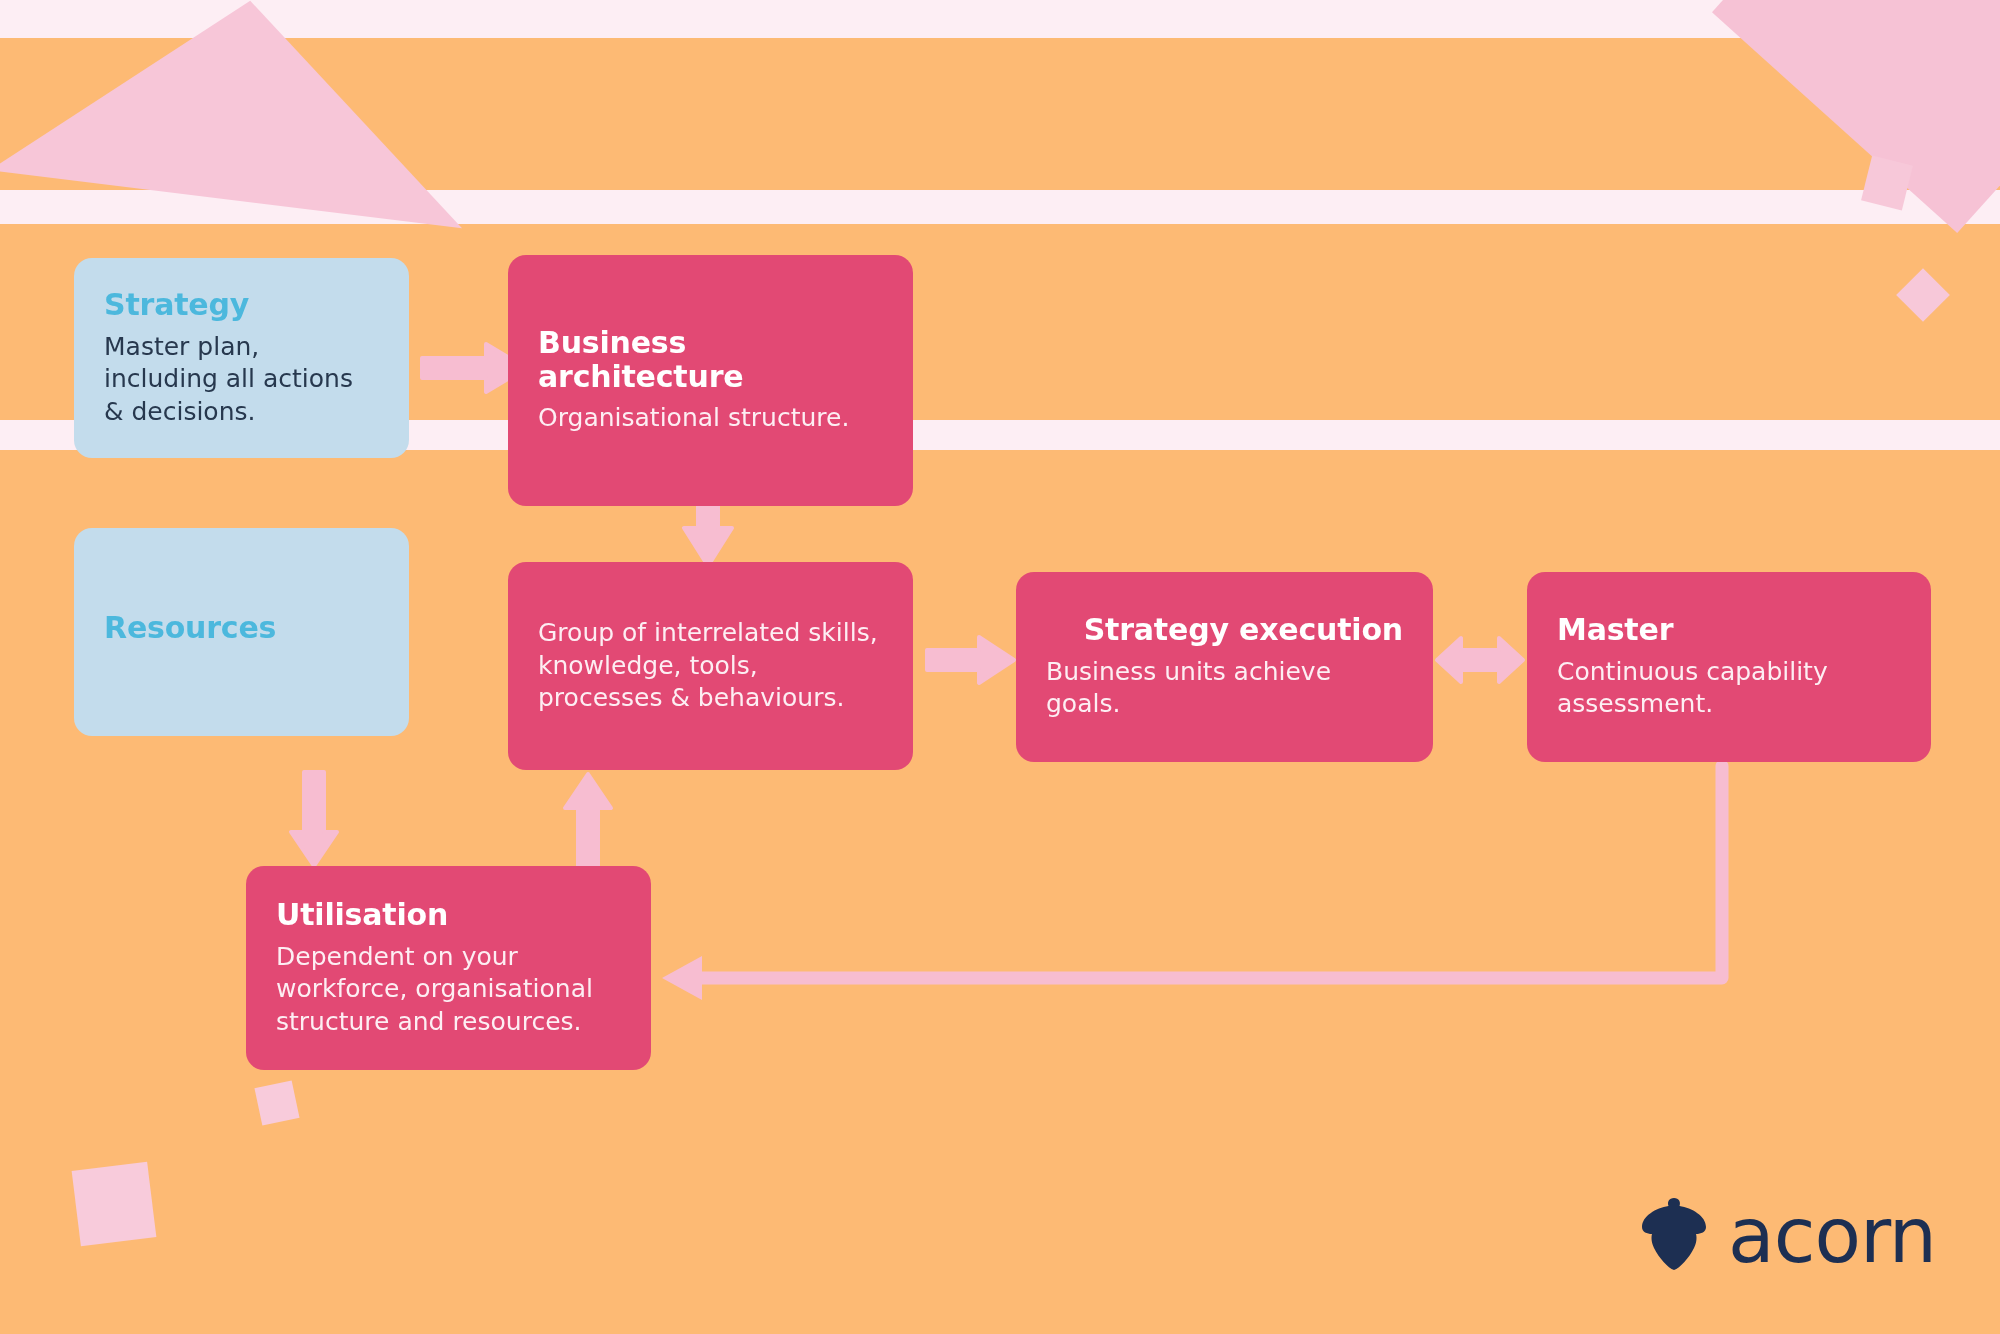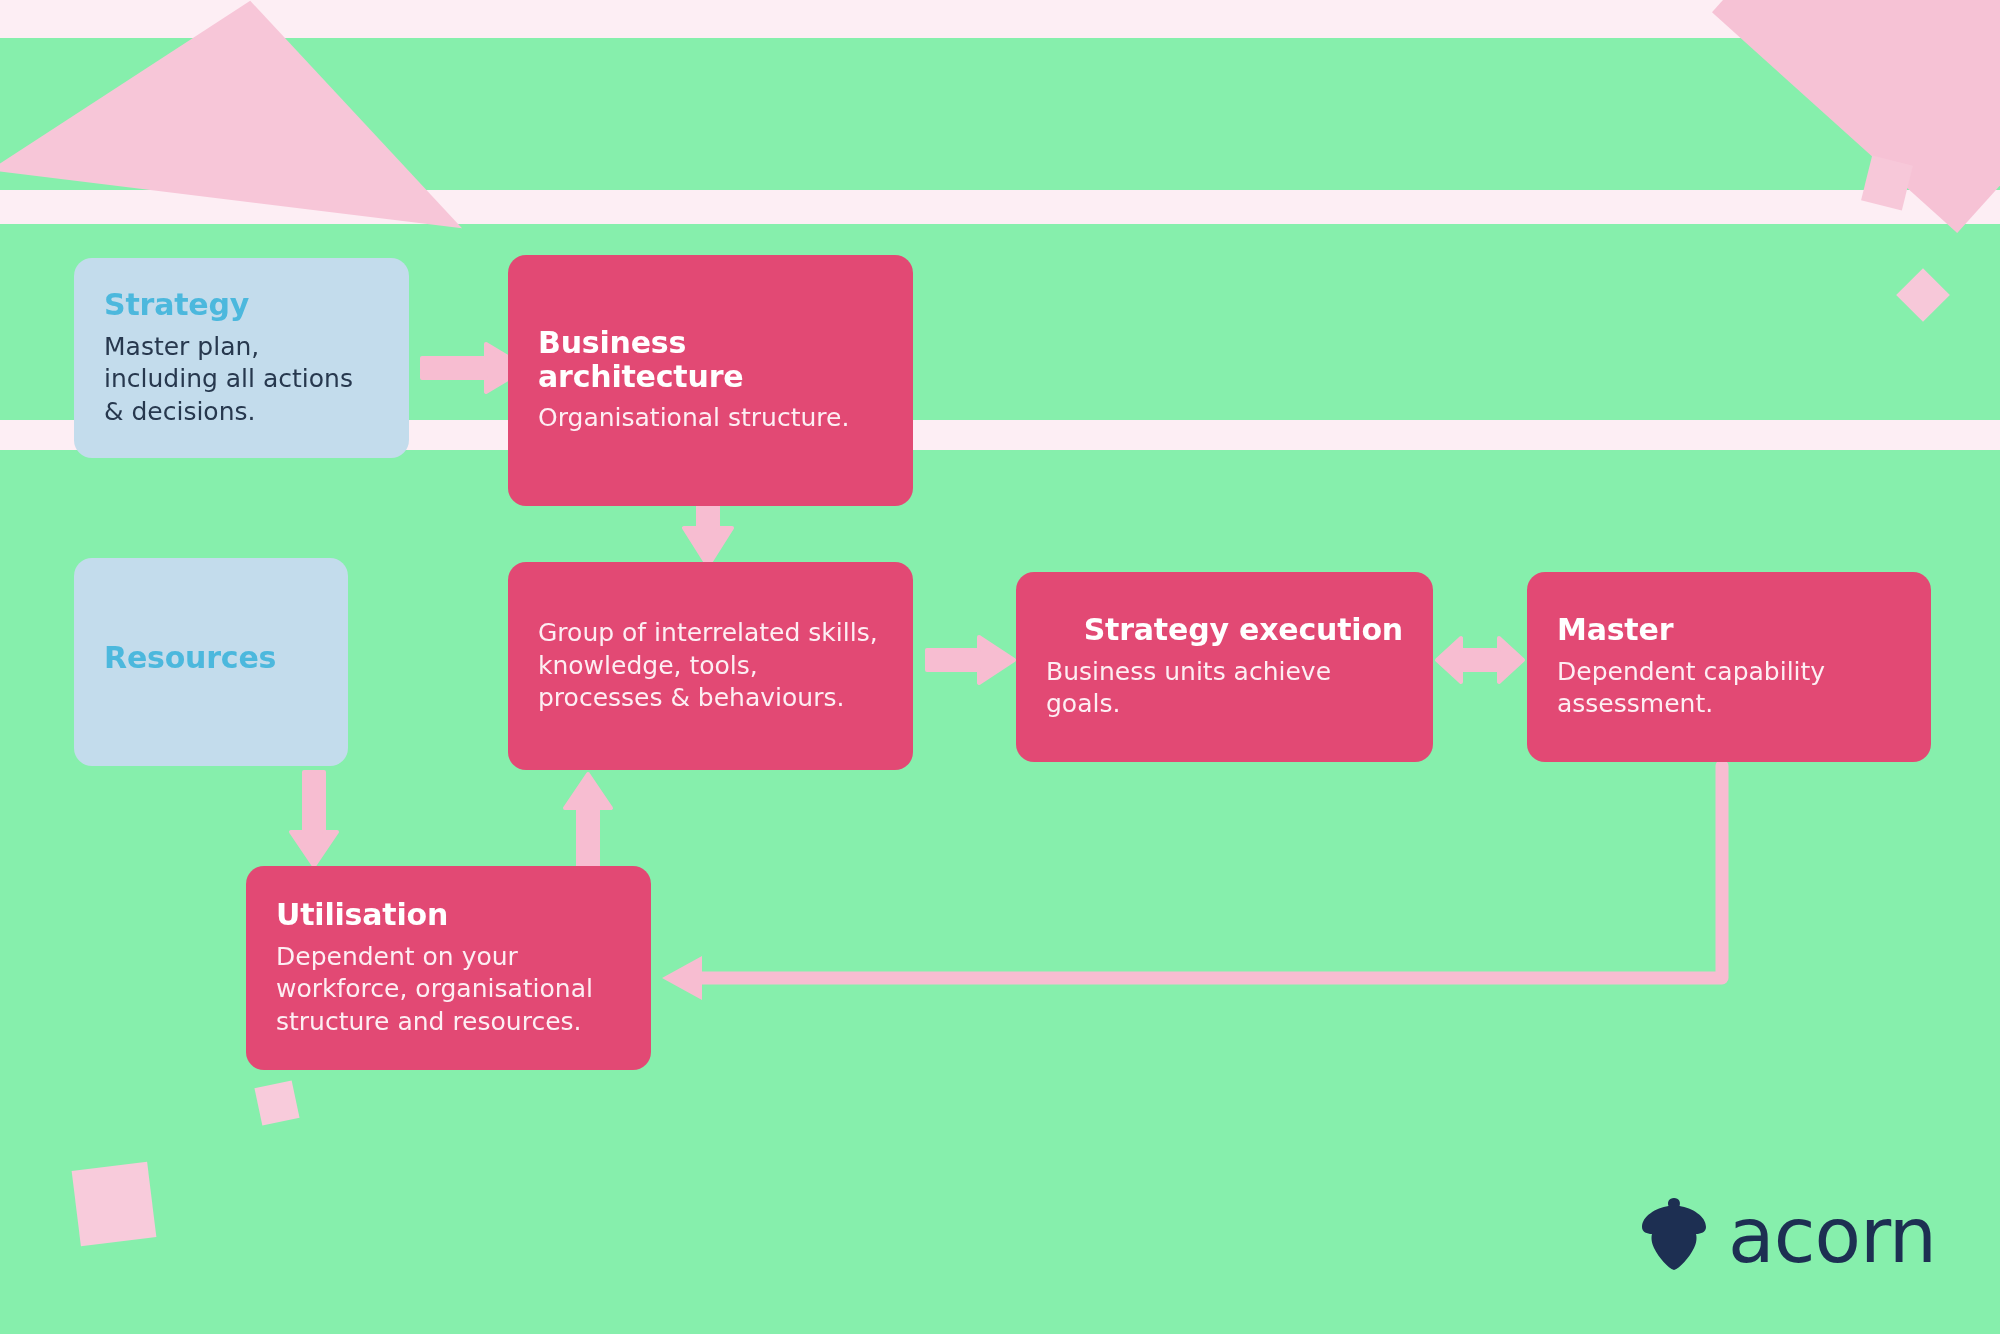--- a/index.html
+++ b/index.html
@@ -11,7 +11,7 @@
     position: relative;
     width: 2000px;
     height: 1334px;
-    background: #86efac;
+    background: #fdba74;
     overflow: hidden;
     font-family: "DejaVu Sans", sans-serif;
   }

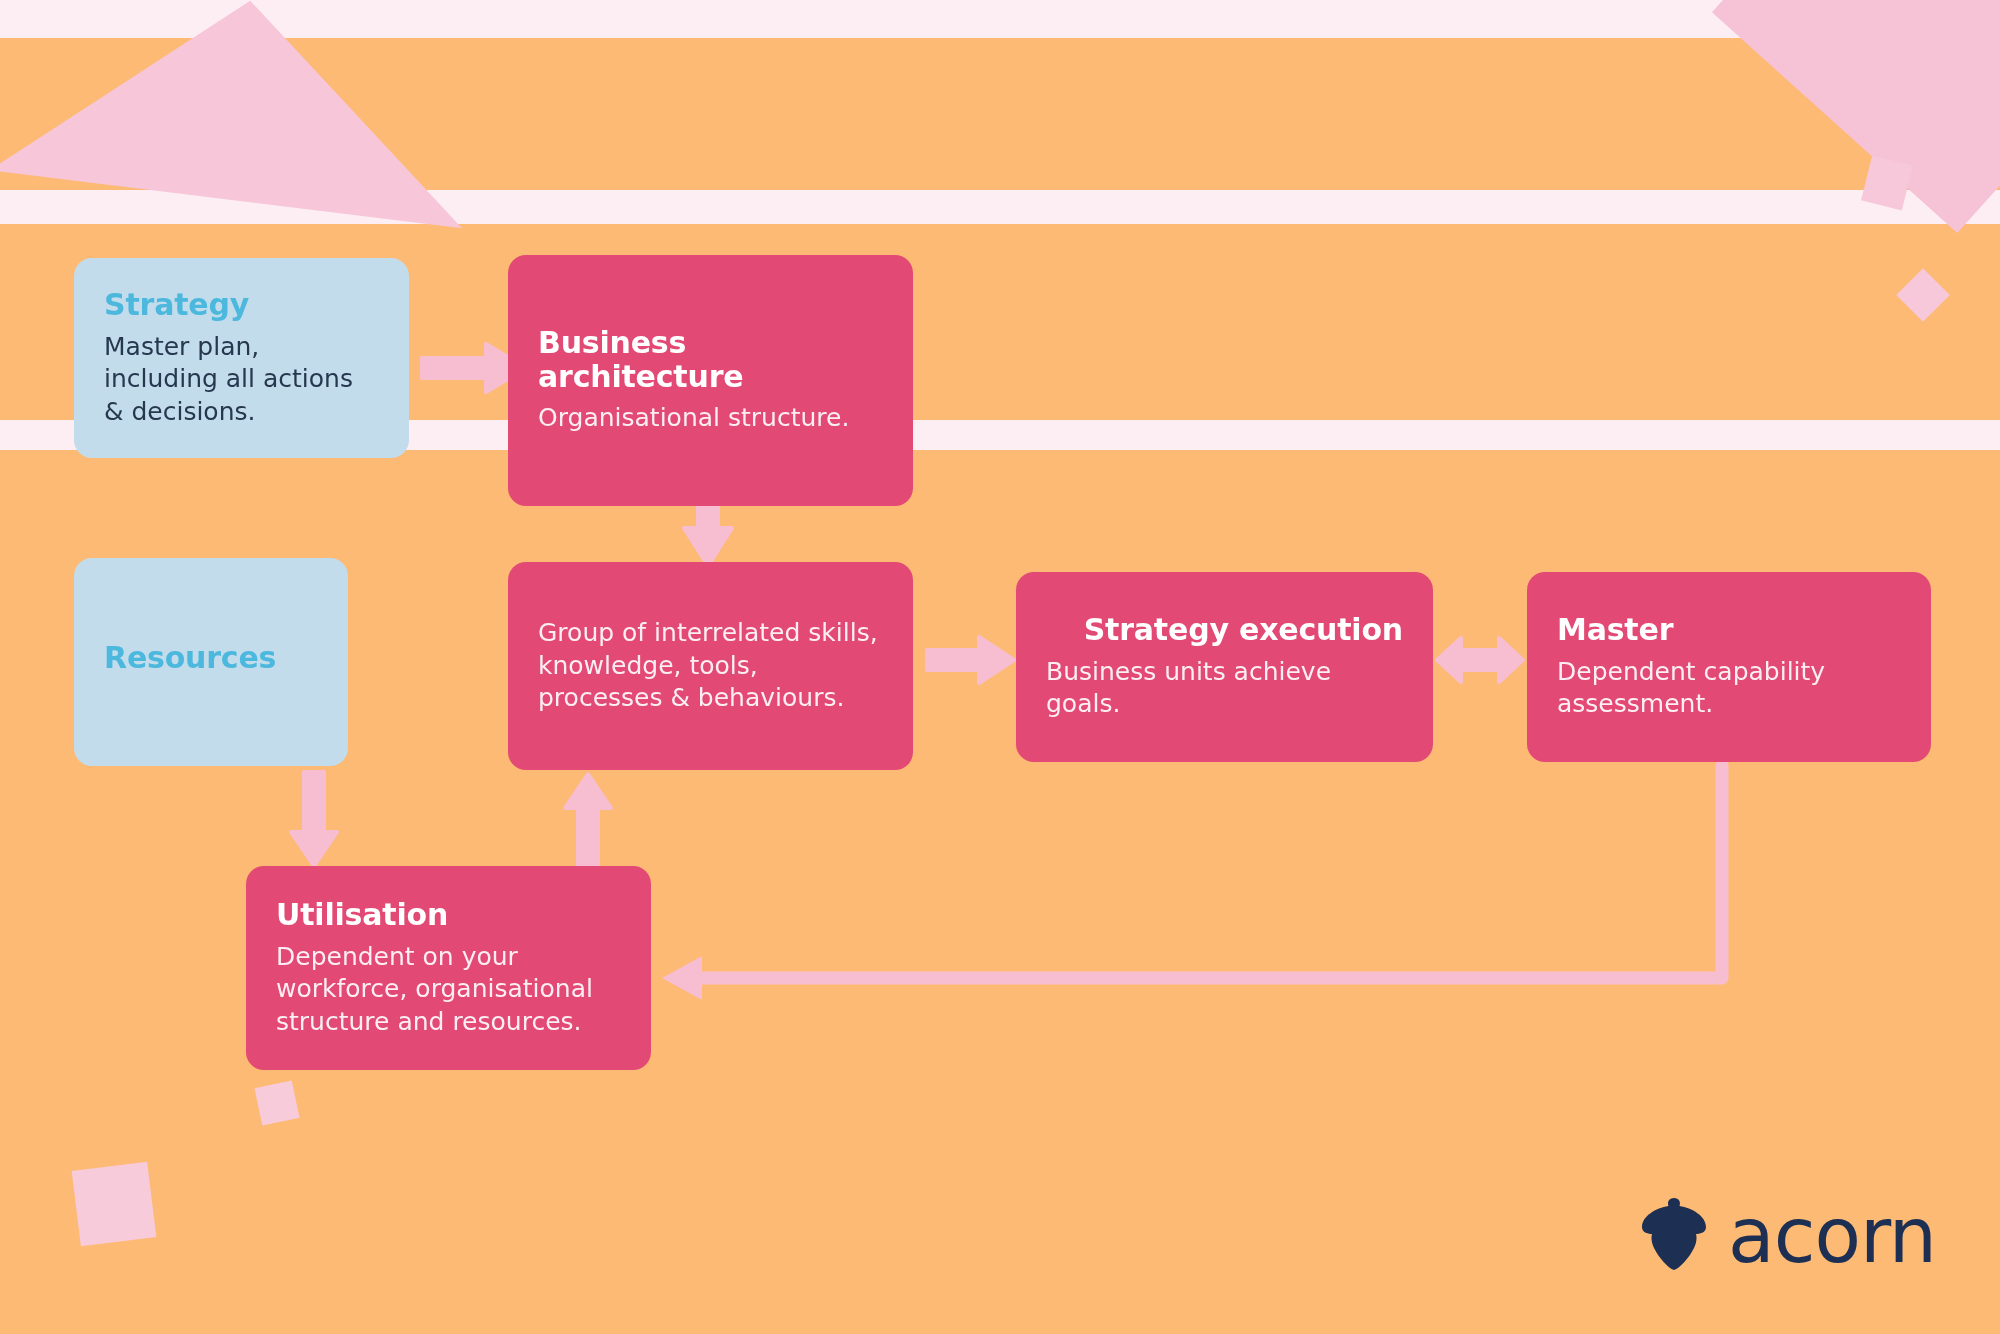--- a/index.html
+++ b/index.html
@@ -192,7 +192,7 @@
     <div class="node-desc">Organisational structure.</div>
   </div>
 
-  <div class="node blue" style="left:74px; top:558px; width:274px; height:208px;">
+  <div class="node blue" style="left:74px; top:528px; width:335px; height:208px;">
     <div class="node-title">Resources</div>
   </div>
 

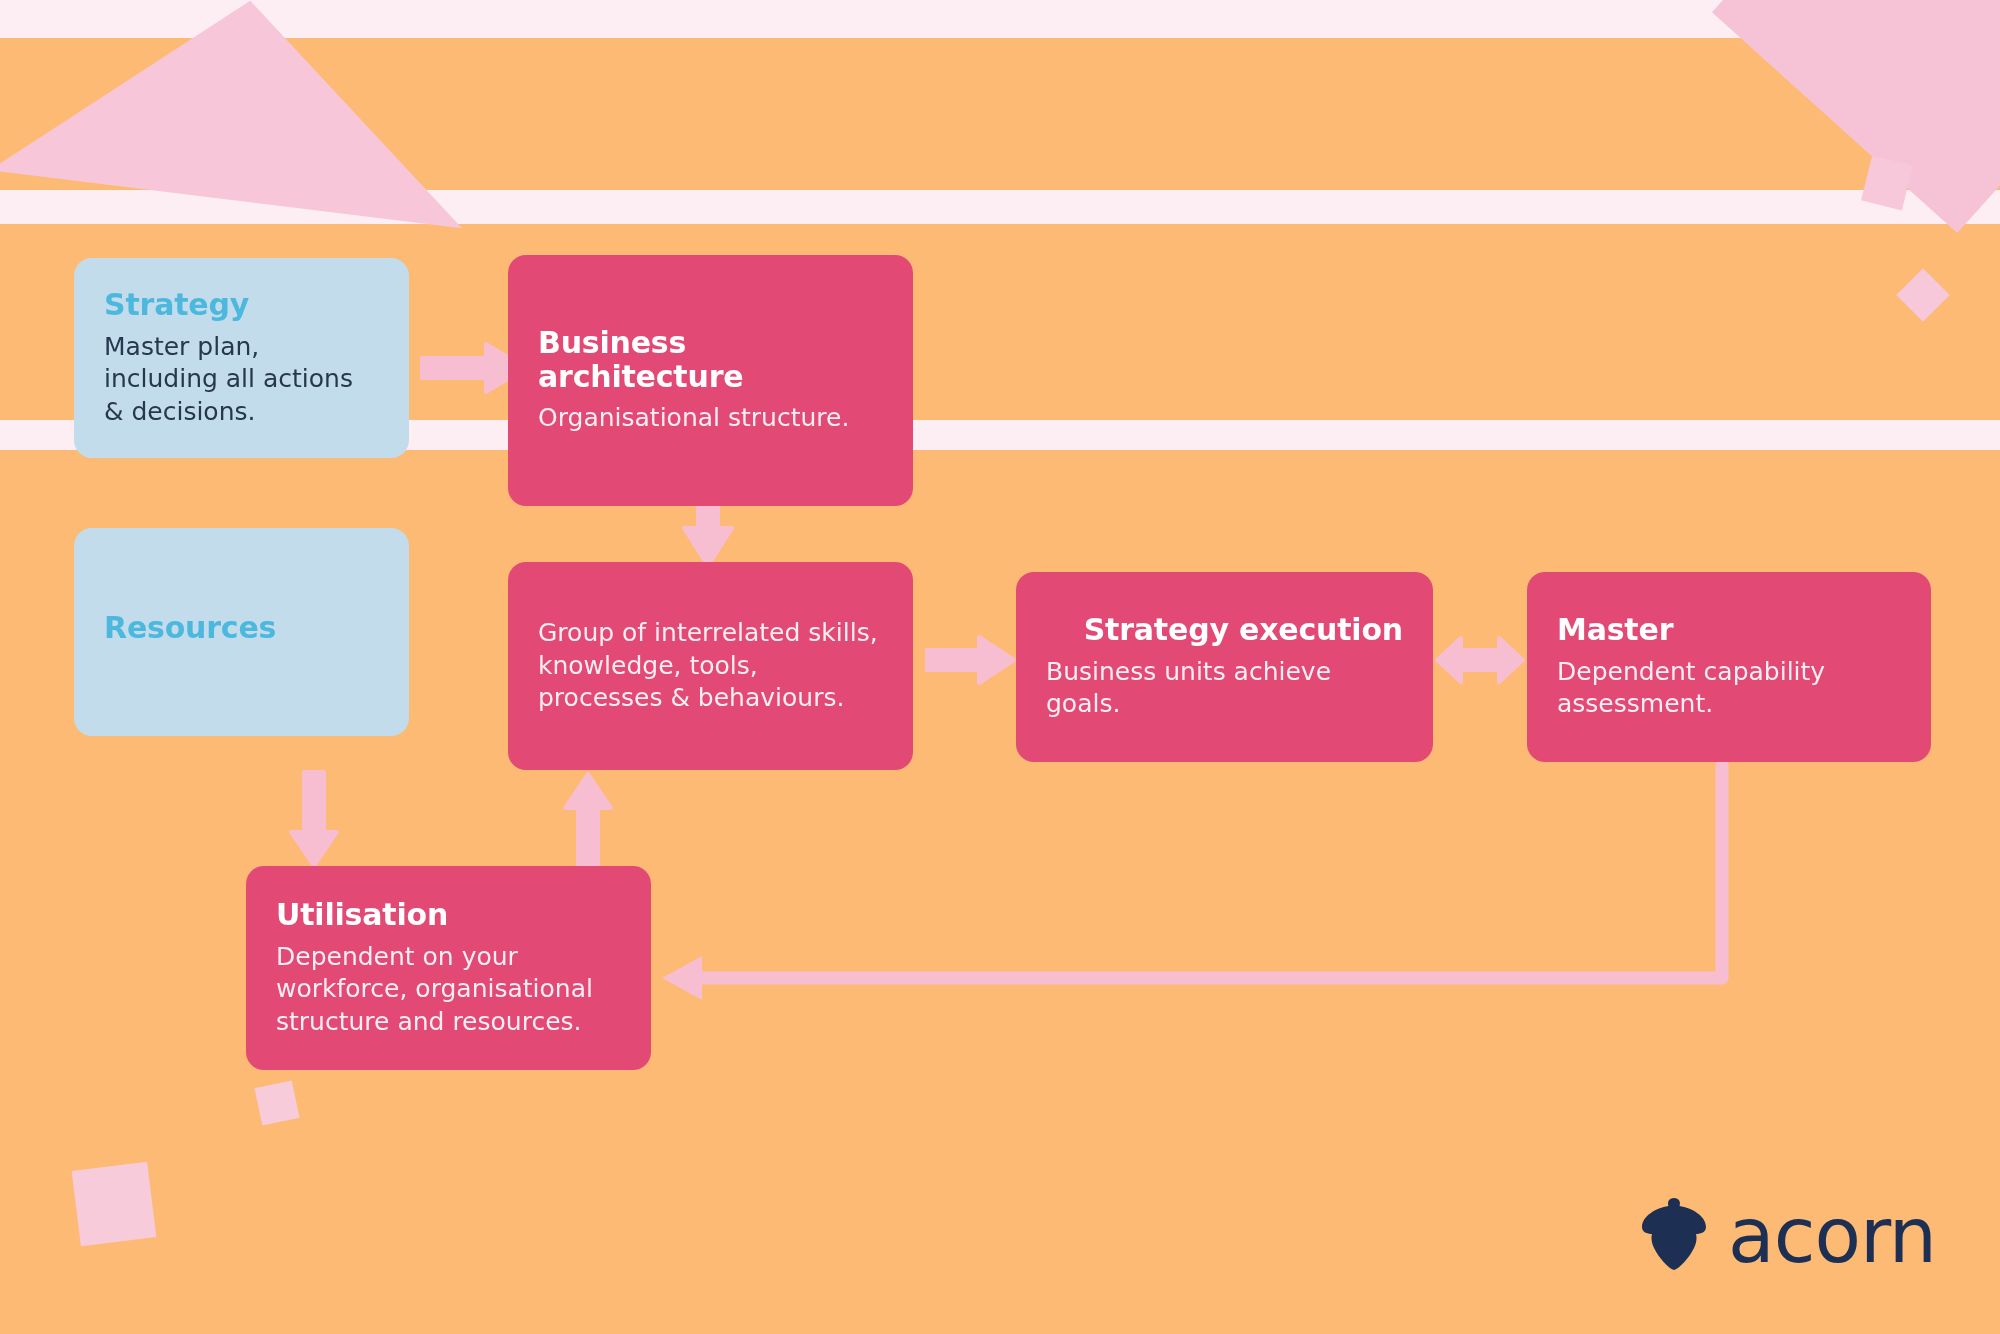--- a/index.html
+++ b/index.html
@@ -207,7 +207,7 @@
 
   <div class="node pink" style="left:1527px; top:572px; width:404px; height:190px;">
     <div class="node-title">Master</div>
-    <div class="node-desc">Dependent capability assessment.</div>
+    <div class="node-desc">Continuous capability assessment.</div>
   </div>
 
   <div class="node pink" style="left:246px; top:866px; width:405px; height:204px;">

